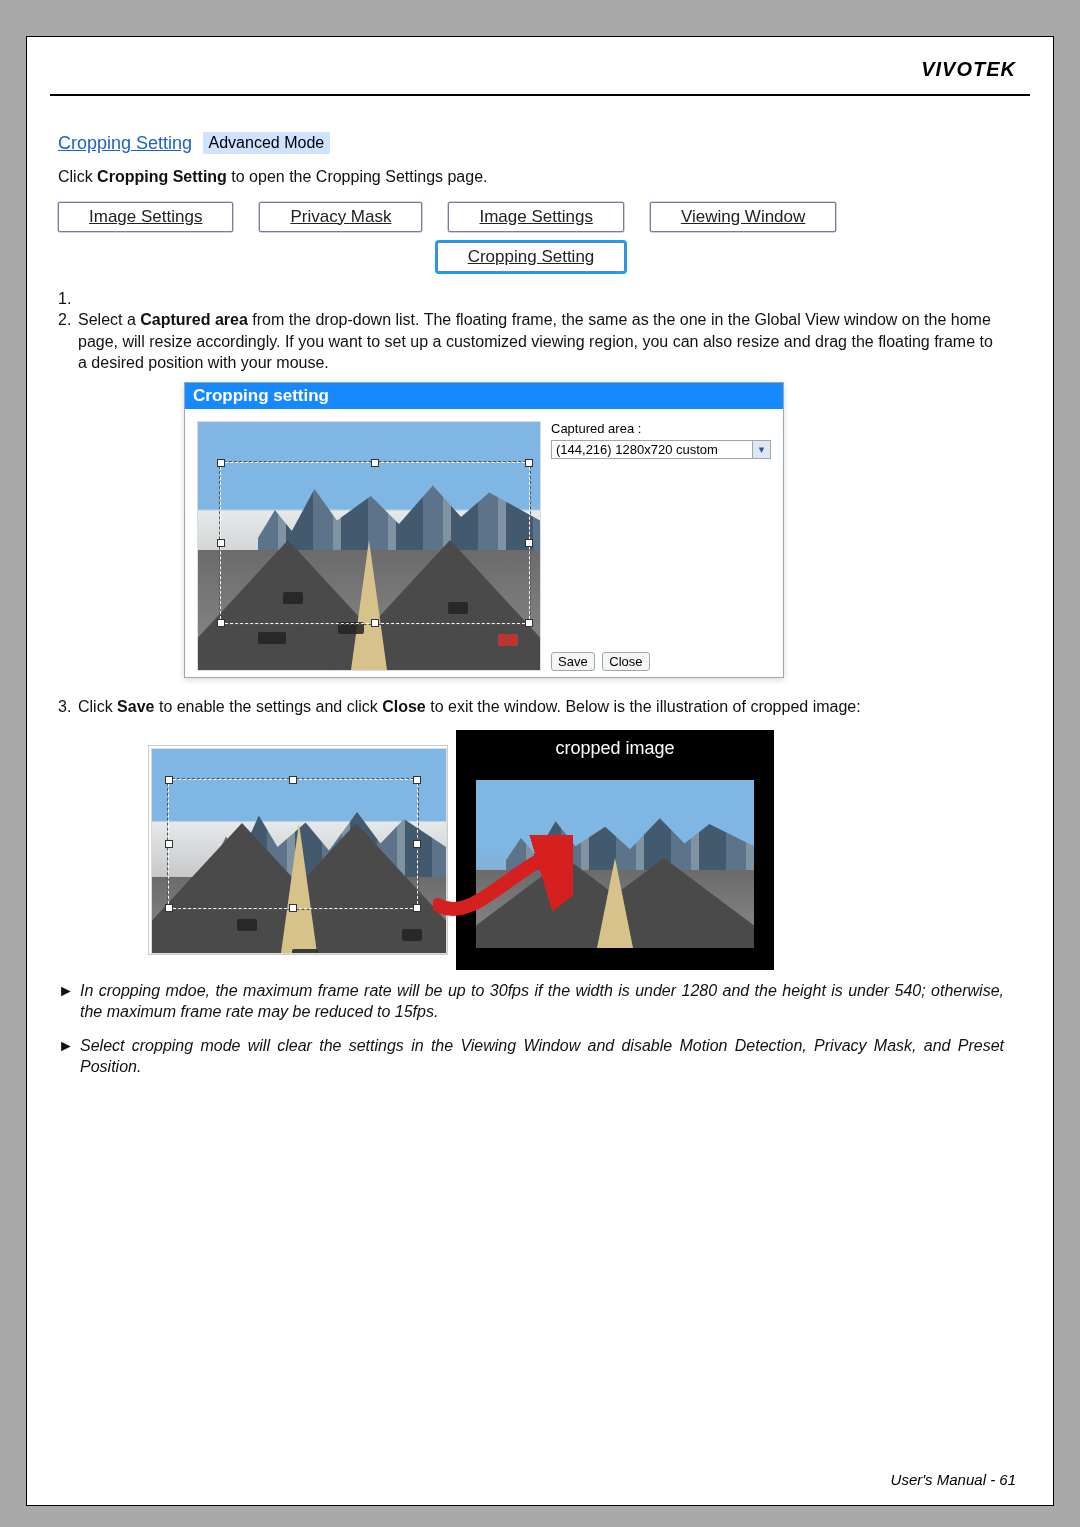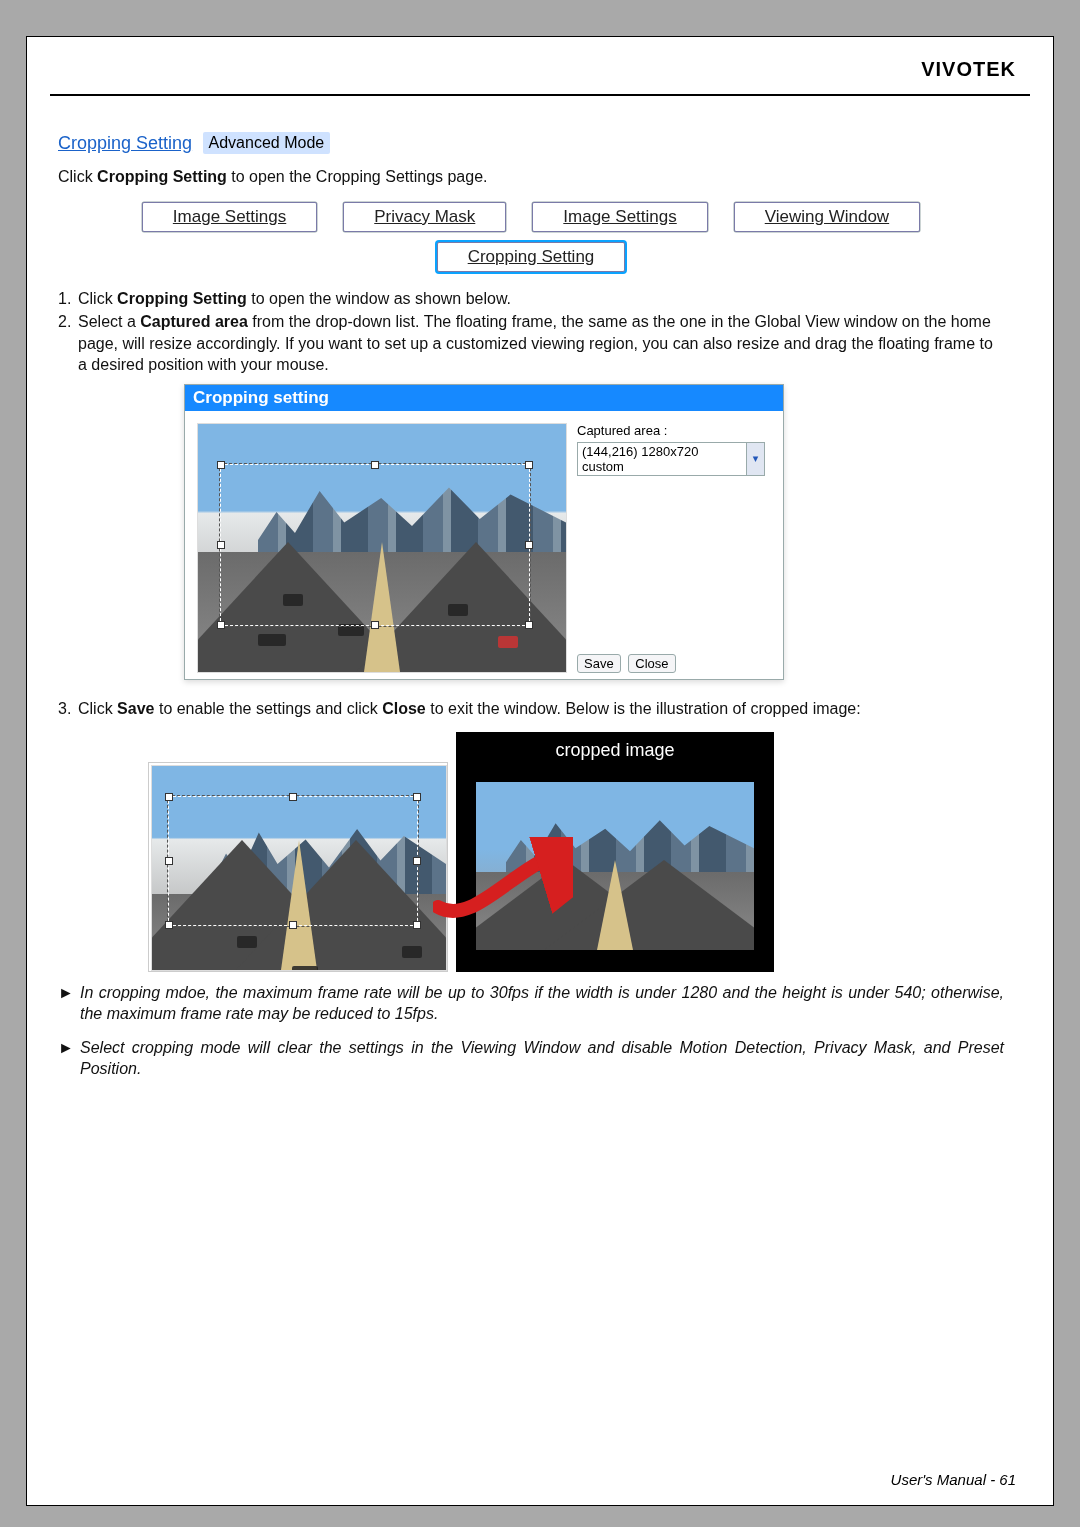--- a/index.html
+++ b/index.html
@@ -13,7 +13,7 @@
     box-shadow: 0 0 0 1px #000 inset;
   }
   .brand {
-    position: absolute; top: 22px; right: 38px; font-weight: bold;
+    position: absolute; top: 22px; right: 38px; font-style: italic; font-weight: bold;
     color: #000; letter-spacing: 1px; font-size: 20px;
   }
   .hr {

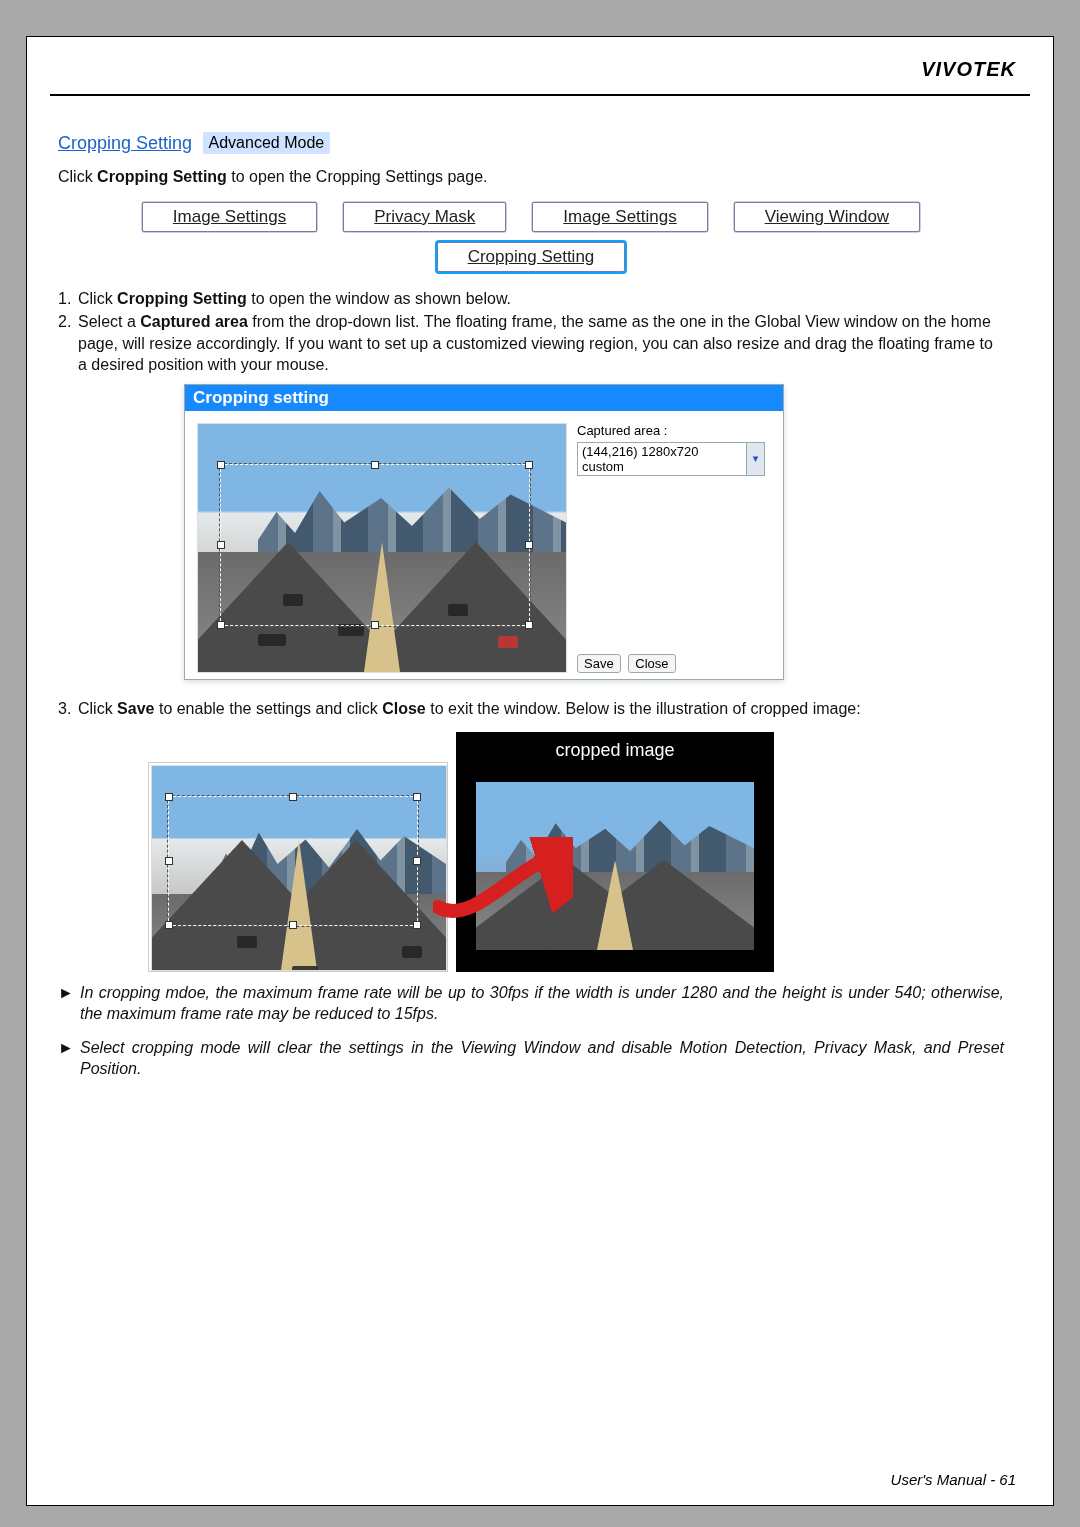--- a/index.html
+++ b/index.html
@@ -35,7 +35,7 @@
   .bold { font-weight: bold; }
 
   .tabs-wrap { margin: 14px 0 8px 0; }
-  .tabs-row { display: flex; gap: 26px; justify-content: center; }
+  .tabs-row { display: flex; gap: 26px; }
   .tab-btn {
     border: 1px solid #7a7aa8; background: #fff; color: #222; font-size: 17px;
     padding: 4px 30px; text-decoration: underline; border-radius: 2px;

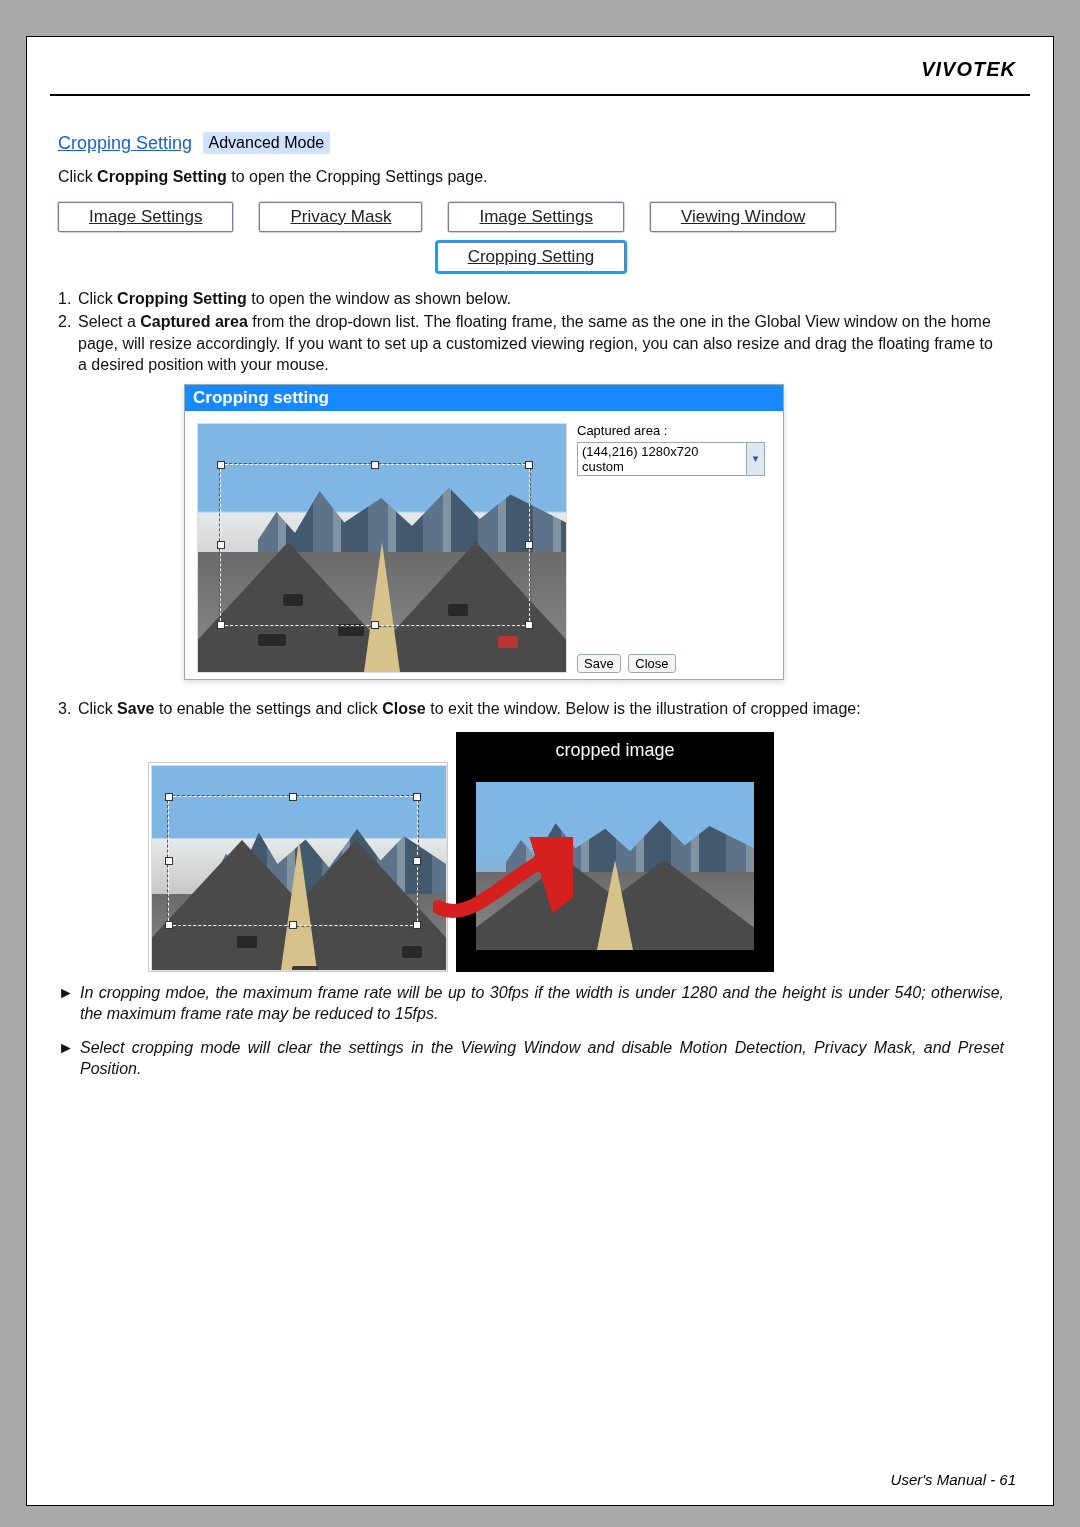--- a/index.html
+++ b/index.html
@@ -154,7 +154,6 @@
       <div class="steps">
         <div class="s">
           <span class="n">1.</span>
-          <p><span>Click </span><span class="bold">Cropping Setting</span><span> to open the window as shown below.</span></p>
         </div>
         <div class="s">
           <span class="n">2.</span>

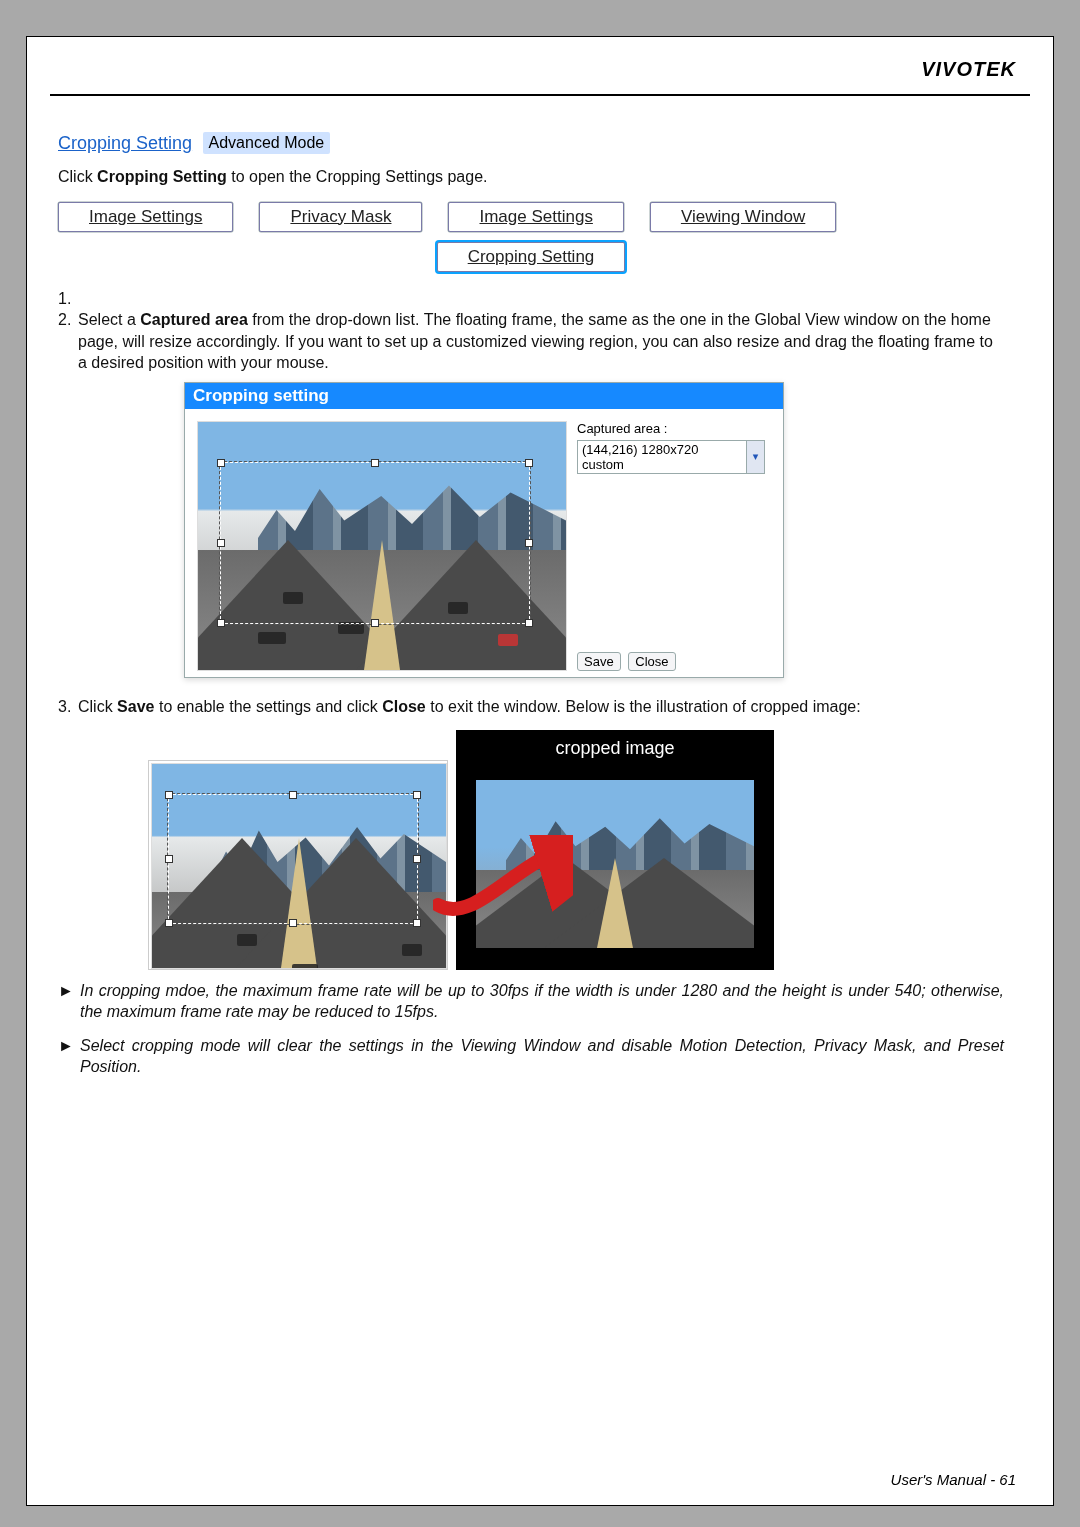--- a/index.html
+++ b/index.html
@@ -97,7 +97,7 @@
   .h.bl{left:-4px;bottom:-4px;} .h.bm{left:calc(50% - 4px);bottom:-4px;} .h.br{right:-4px;bottom:-4px;}
 
   .side { flex:1; font-size:13px; color:#000; position:relative; }
-  .dd { width: 188px; display:flex; border:1px solid #9aa; margin-top:4px; }
+  .dd { width: 220px; display:flex; border:1px solid #9aa; margin-top:4px; }
   .dd .txt{ flex:1; padding:1px 4px; font-size:13px; }
   .dd .btn{ width:18px; background:#e0e6f2; border-left:1px solid #9aa; display:flex; align-items:center; justify-content:center; color:#2257b9; font-size:11px; }
   .save-row { position:absolute; bottom:0; left:0; }

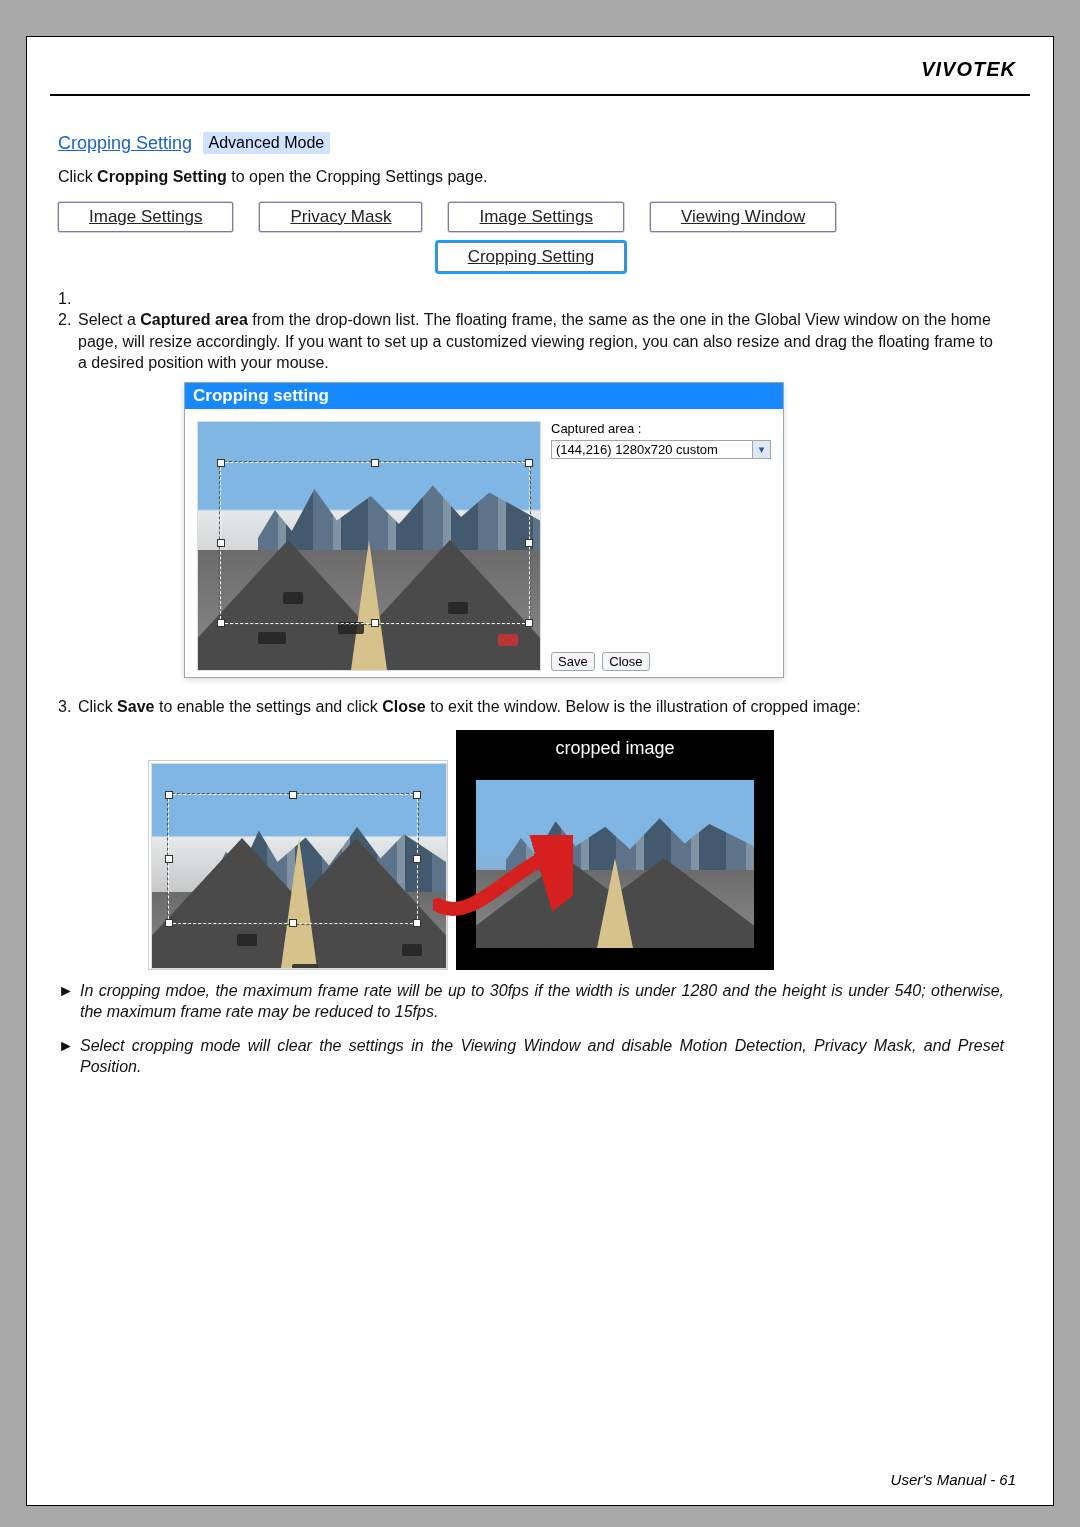--- a/index.html
+++ b/index.html
@@ -106,7 +106,7 @@
   .step3 { margin-top: 18px; text-align: justify; }
 
   
-  .compare { margin: 10px 0 0 90px; display:flex; align-items:flex-end; gap:8px; position:relative; }
+  .compare { margin: 10px 0 0 90px; display:flex; align-items:center; gap:8px; position:relative; }
   .thumb { width: 300px; height: 210px; border:1px solid #ccc; position:relative; background:#fff; }
   .thumb .preview { width: 296px; height: 206px; margin:2px; }
   .blk { width: 318px; height: 240px; background:#000; position:relative; overflow:hidden; }

